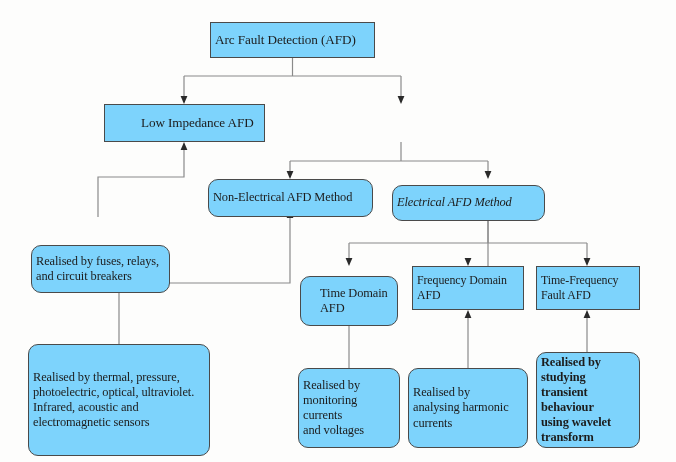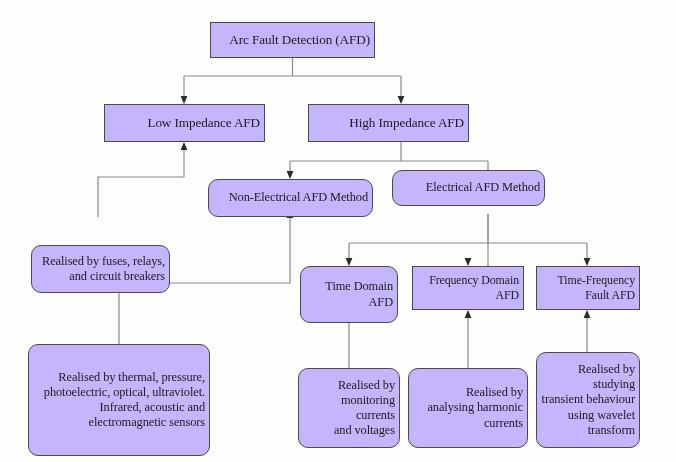--- a/index.html
+++ b/index.html
@@ -18,12 +18,12 @@
   .node {
     position: absolute;
     box-sizing: border-box;
-    background: #c4b5fd;
+    background: #7dd3fc;
     border: 1.5px solid #4a4a4a;
     display: flex;
     align-items: center;
     justify-content: center;
-    text-align: right;
+    text-align: left;
     color: #1c1c1c;
     line-height: 1.22;
     letter-spacing: -0.1px;

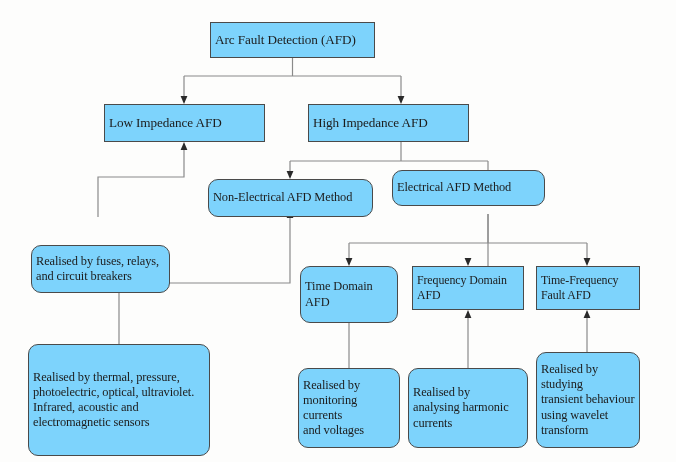--- a/index.html
+++ b/index.html
@@ -103,7 +103,7 @@
     <span class="label">Arc Fault Detection (AFD)</span>
   </div>
 
-  <div class="node fs13" style="left:104px; top:104px; width:161px; height:38px;">
+  <div class="node fs13" style="left:104px; top:104px; width:161px; height:38px;padding-left:32px;">
     <span class="label">Low Impedance AFD</span>
   </div>
 

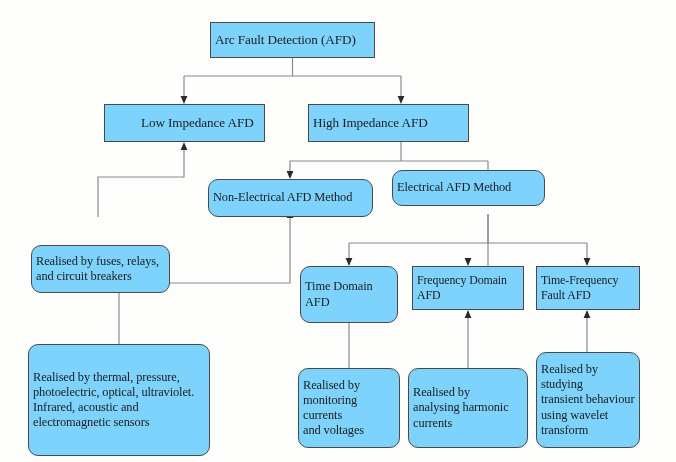--- a/index.html
+++ b/index.html
@@ -107,9 +107,6 @@
     <span class="label">Low Impedance AFD</span>
   </div>
 
-  <div class="node fs13" style="left:308px; top:104px; width:161px; height:38px;">
-    <span class="label">High Impedance AFD</span>
-  </div>
 
   <div class="node fs12" style="left:208px; top:179px; width:165px; height:38px;">
     <span class="label">Non-Electrical AFD Method</span>

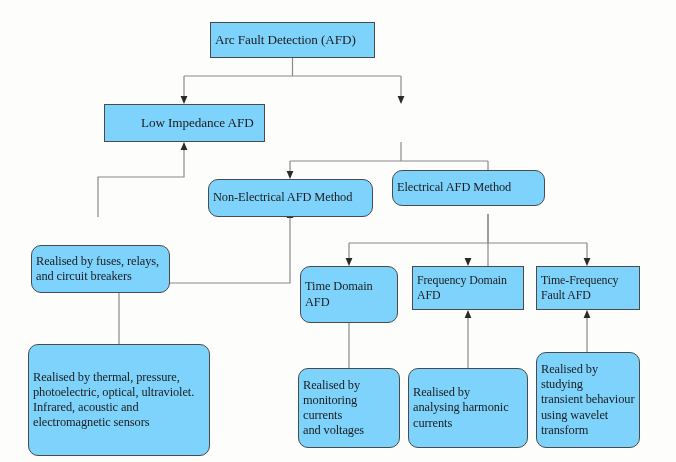--- a/index.html
+++ b/index.html
@@ -112,7 +112,7 @@
     <span class="label">Non-Electrical AFD Method</span>
   </div>
 
-  <div class="node fs12" style="left:392px; top:170px; width:153px; height:36px;">
+  <div class="node fs12" style="left:392px; top:185px; width:153px; height:36px;font-style:italic;">
     <span class="label">Electrical AFD Method</span>
   </div>
 

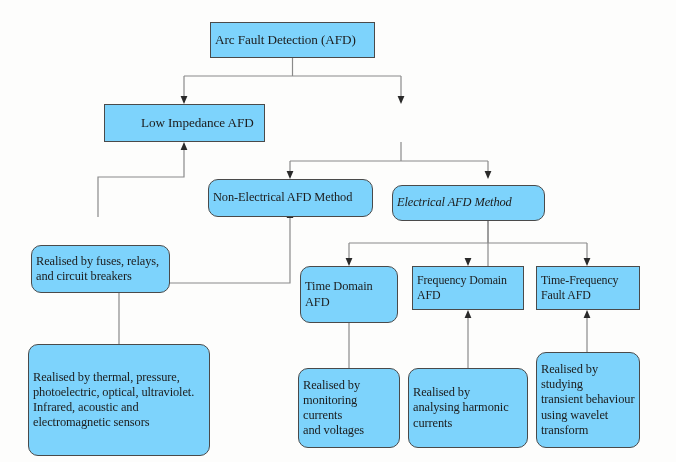--- a/index.html
+++ b/index.html
@@ -128,7 +128,7 @@
 electromagnetic sensors</span>
   </div>
 
-  <div class="node fs12" style="left:300px; top:266px; width:98px; height:57px;">
+  <div class="node fs12" style="left:300px; top:276px; width:98px; height:50px;padding-left:15px;">
     <span class="label">Time Domain
 AFD</span>
   </div>

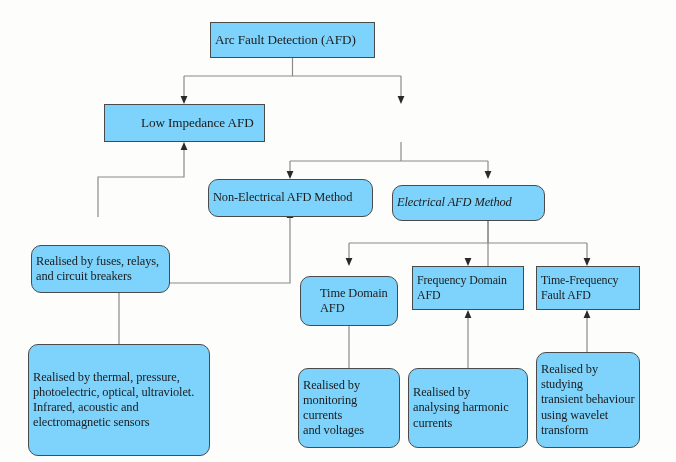--- a/index.html
+++ b/index.html
@@ -155,7 +155,7 @@
 currents</span>
   </div>
 
-  <div class="node fs12" style="left:536px; top:352px; width:104px; height:96px;">
+  <div class="node fs12" style="left:536px; top:352px; width:104px; height:96px;font-weight:bold;">
     <span class="label">Realised by studying
 transient behaviour
 using wavelet

